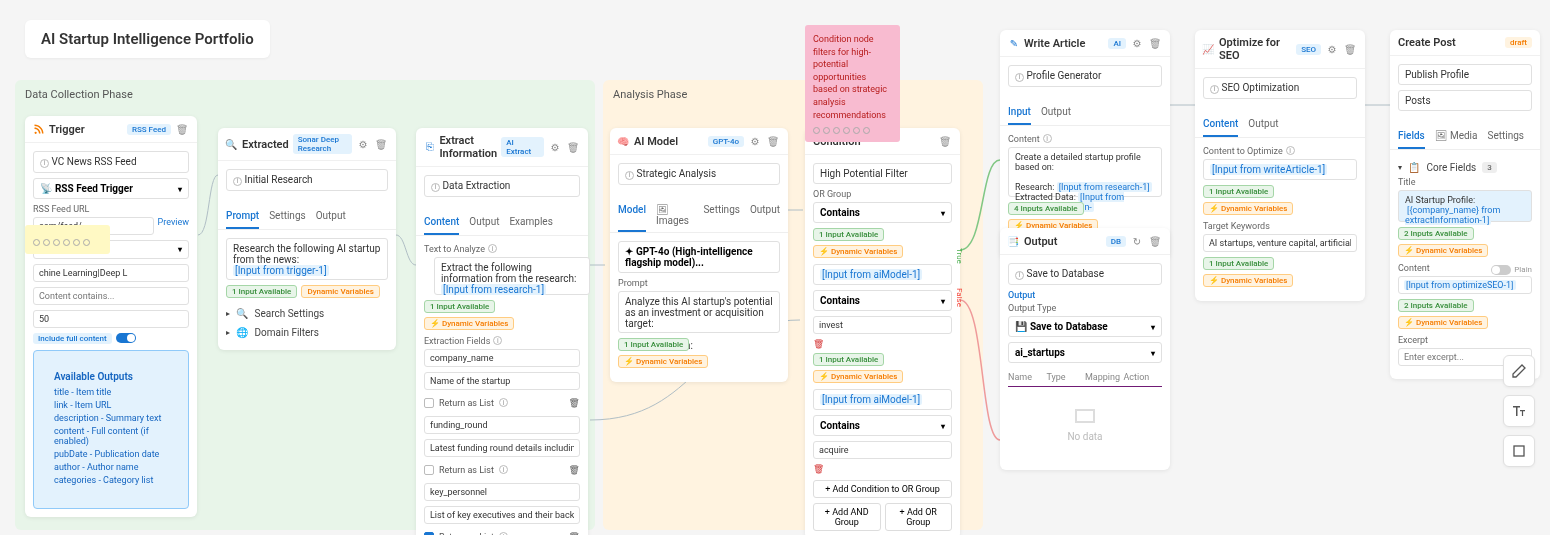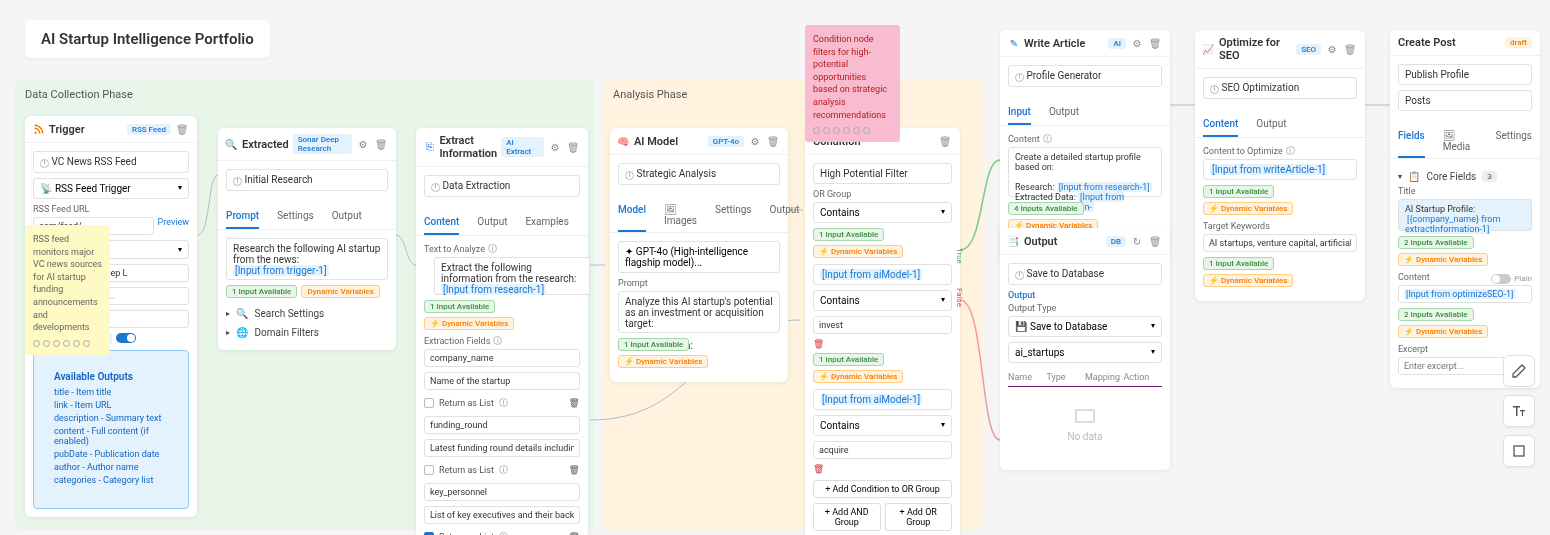--- a/index.html
+++ b/index.html
@@ -35,7 +35,7 @@
 .inp-sm { font-size: 9px; padding: 3px 5px; }
 .label { font-size: 9px; color: #666; margin-bottom: 3px; display: block; }
 .label-f { display: flex; align-items: center; gap: 3px; }
-.tabs { display: flex; gap: 18px; border-bottom: 1px solid #eee; padding: 0 8px; }
+.tabs { display: flex; gap: 10px; border-bottom: 1px solid #eee; padding: 0 8px; }
 .tab { font-size: 10px; padding: 6px 0; color: #666; cursor: pointer; }
 .tab.active { color: #1976d2; border-bottom: 2px solid #1976d2; font-weight: 500; }
 .pill-row { display: flex; gap: 4px; margin-bottom: 6px; flex-wrap: wrap; }

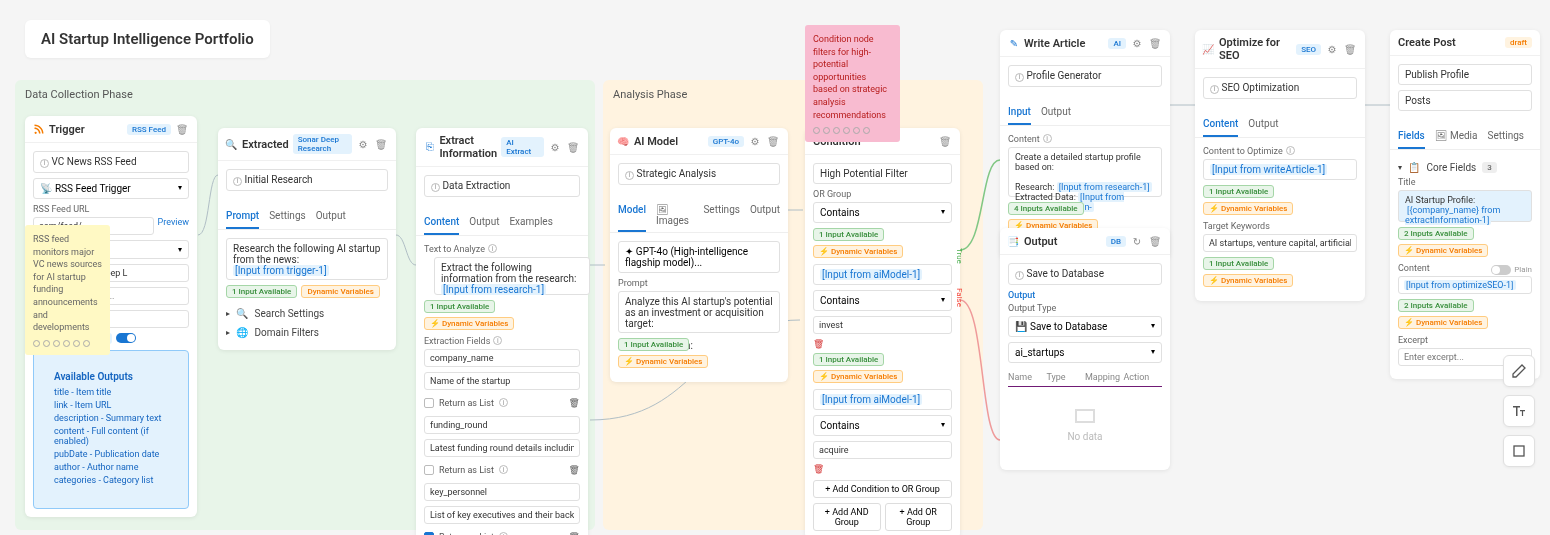--- a/index.html
+++ b/index.html
@@ -54,7 +54,7 @@
 .cb { width: 10px; height: 10px; border: 1px solid #bbb; border-radius: 2px; }
 .cb.checked { background: #1976d2; border-color: #1976d2; }
 .info-i { width: 9px; height: 9px; border: 1px solid #bbb; border-radius: 50%; display: inline-flex; align-items: center; justify-content: center; font-size: 7px; color: #999; }
-.sel { width: 100%; border: 1px solid #e0e0e0; border-radius: 3px; padding: 4px 6px; font-size: 10px; display: flex; justify-content: space-between; align-items: flex-start; margin-bottom: 5px; }
+.sel { width: 100%; border: 1px solid #e0e0e0; border-radius: 3px; padding: 4px 6px; font-size: 10px; display: flex; justify-content: space-between; align-items: flex-end; margin-bottom: 5px; font-weight: bold; }
 .del-icon { color: #d32f2f; font-size: 9px; cursor: pointer; }
 .tf-label { position: absolute; font-size: 8px; }
 .float-btns { position: absolute; right: 15px; top: 355px; z-index: 5; display: flex; flex-direction: column; gap: 8px; }

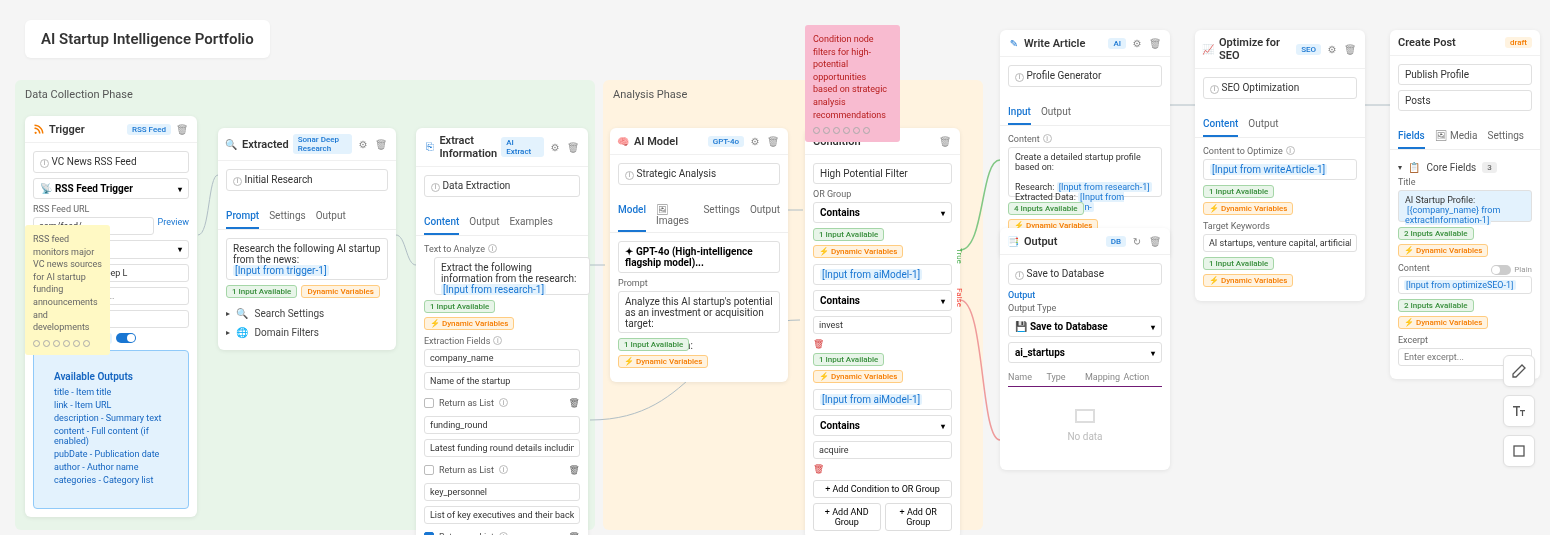--- a/index.html
+++ b/index.html
@@ -89,7 +89,6 @@
 <div class="title-bar">AI Startup Intelligence Portfolio</div>
 
 <div class="sticky sticky-yellow">
-  <div>RSS feed monitors major VC news sources for AI startup funding announcements and developments</div>
   <div class="sticky-dots">
       <span></span>
       <span></span>

